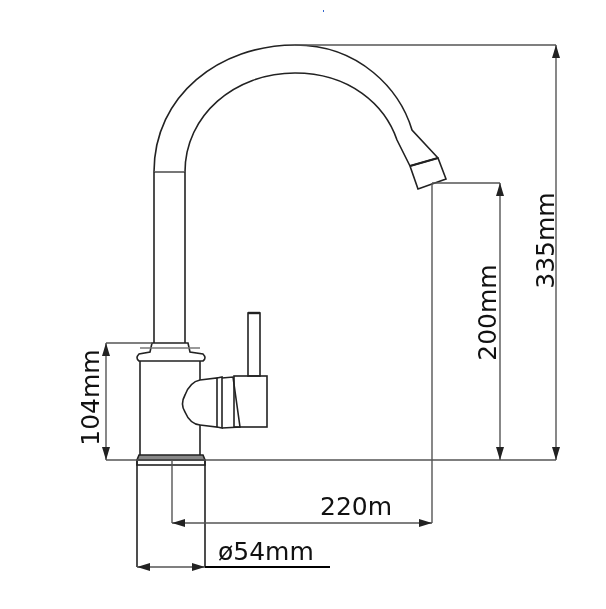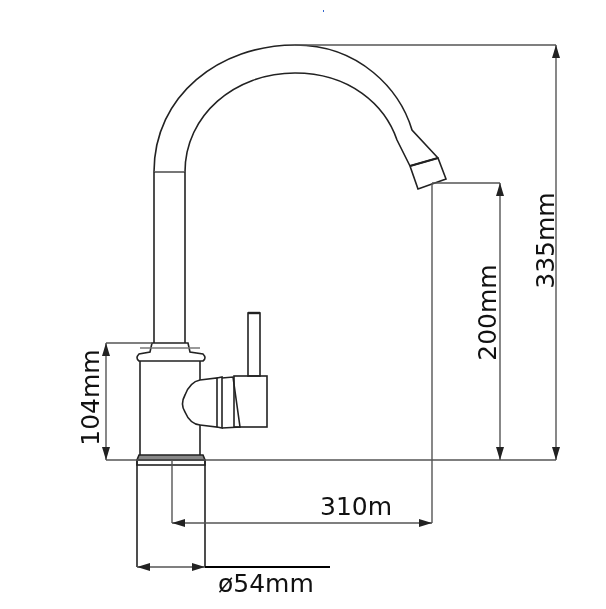--- a/index.html
+++ b/index.html
@@ -97,7 +97,7 @@
 <div class="lbl rot" style="left:490px; top:228px; width:110px; text-align:center;">335mm</div>
 <div class="lbl rot" style="left:432px; top:300px; width:110px; text-align:center;">200mm</div>
 <div class="lbl rot" style="left:35px; top:385px; width:110px; text-align:center;">104mm</div>
-<div class="lbl" style="left:320px; top:494px;">310m</div>
+<div class="lbl" style="left:320px; top:494px;">220m</div>
 <div class="lbl" style="left:218px; top:539px;margin-top:32px;">ø54mm</div>
 
 </body></html>

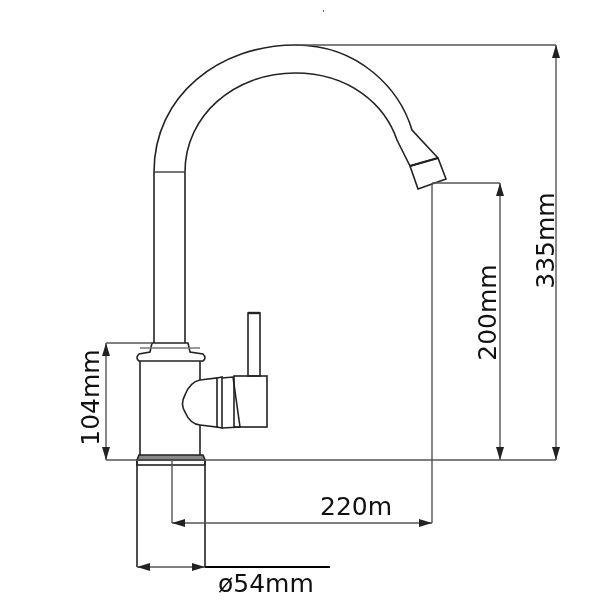--- a/index.html
+++ b/index.html
@@ -98,6 +98,6 @@
 <div class="lbl rot" style="left:432px; top:300px; width:110px; text-align:center;">200mm</div>
 <div class="lbl rot" style="left:35px; top:385px; width:110px; text-align:center;">104mm</div>
 <div class="lbl" style="left:320px; top:494px;">220m</div>
-<div class="lbl" style="left:218px; top:539px;margin-top:32px;">ø54mm</div>
+<div class="lbl" style="left:218px; top:539px;">ø54mm</div>
 
 </body></html>

